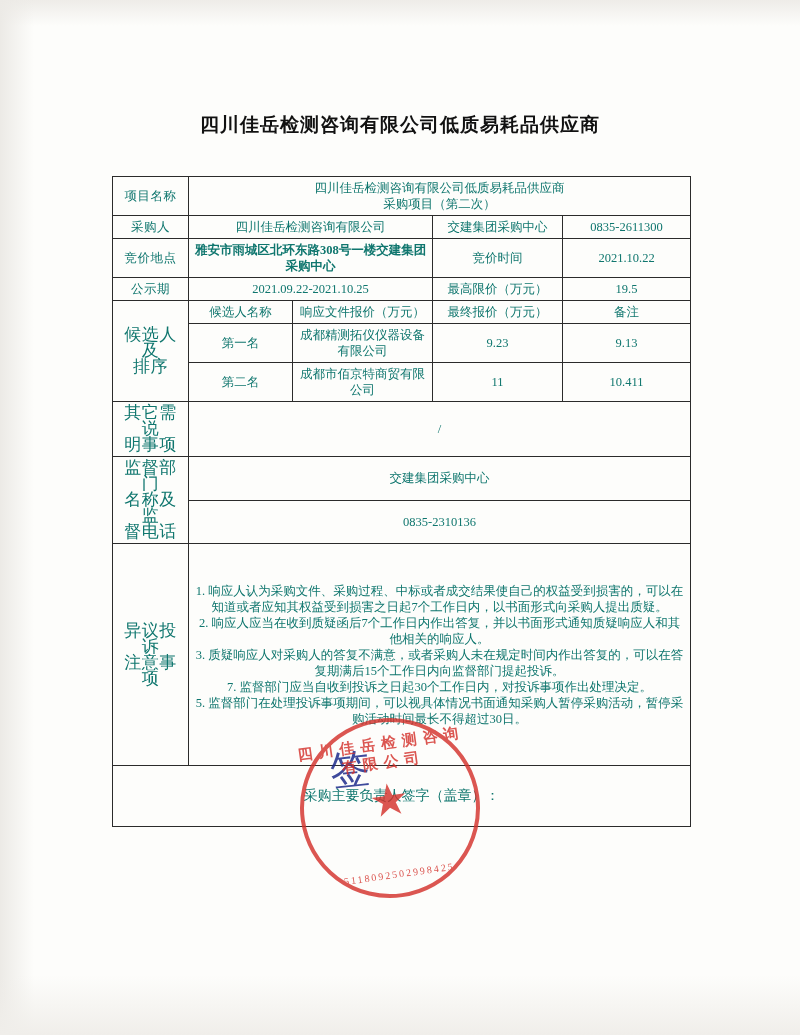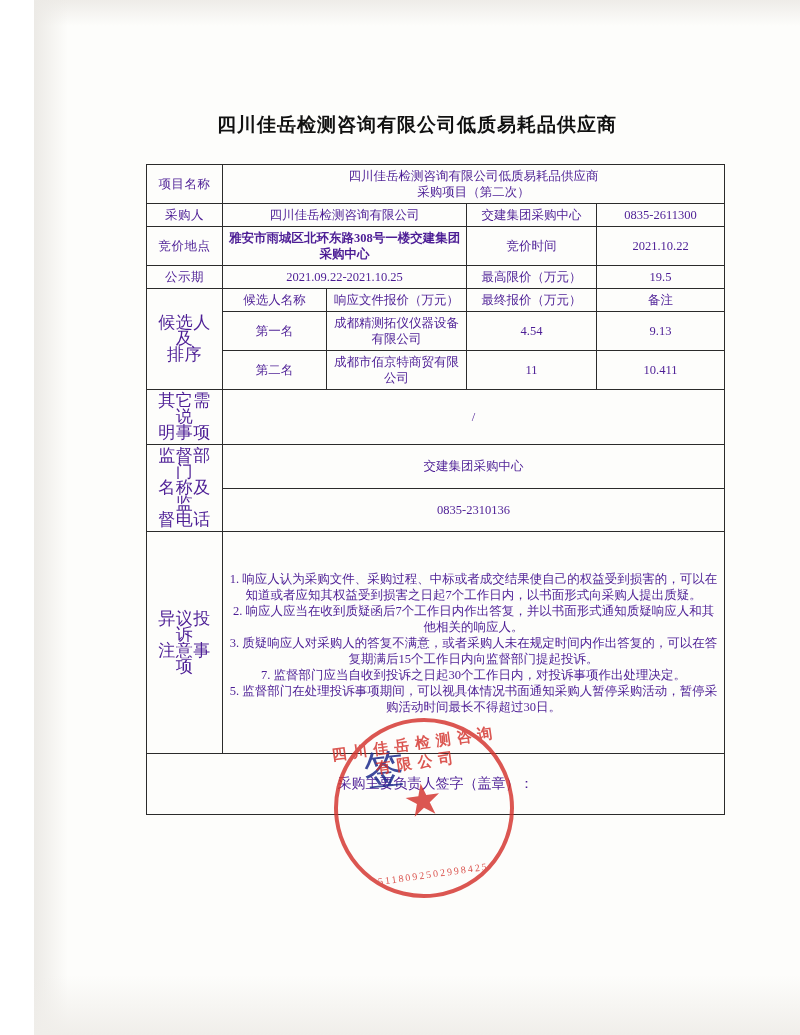--- a/index.html
+++ b/index.html
@@ -19,7 +19,6 @@
     position: absolute;
     inset: 0;
     background: #fdfdfb;
-    margin-left: 34px;
   }
   
   .scan-shade-left {

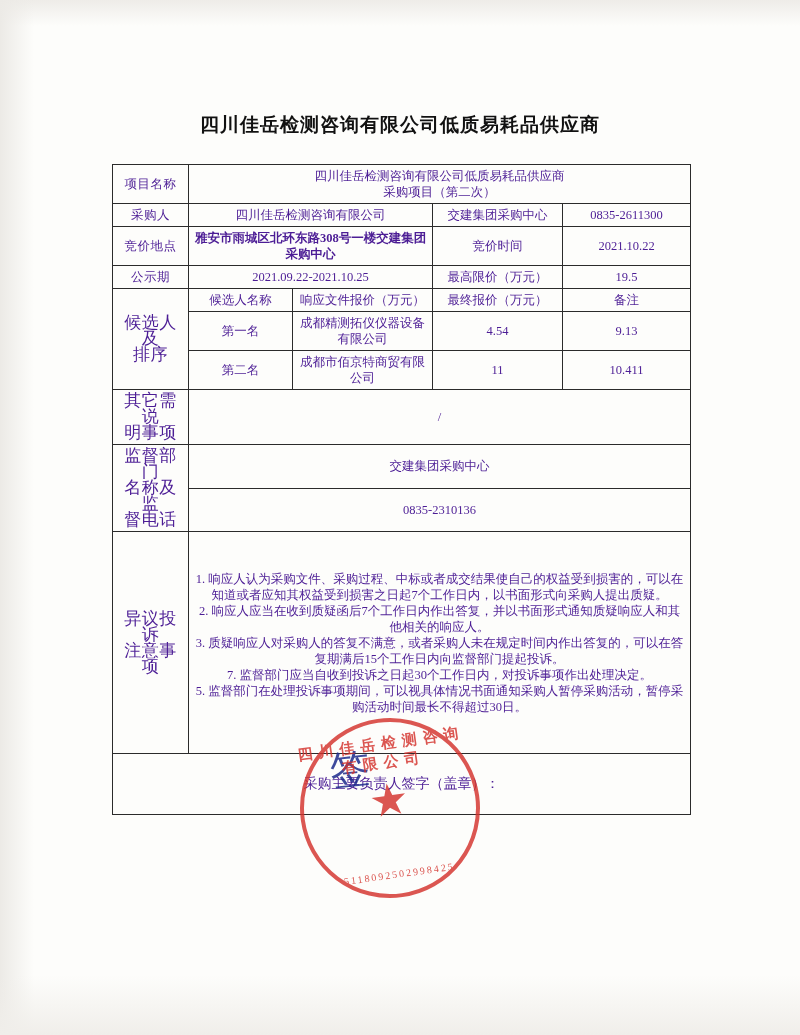--- a/index.html
+++ b/index.html
@@ -57,12 +57,12 @@
   .doc-table {
     position: absolute;
     left: 112px;
-    top: 164px;
+    top: 176px;
     width: 578px;
     border-collapse: collapse;
     table-layout: fixed;
     font-size: 12.5px;
-    color: #4c1d95;
+    color: #0f766e;
   }
   .doc-table td {
     border: 1px solid #2b2b2b;

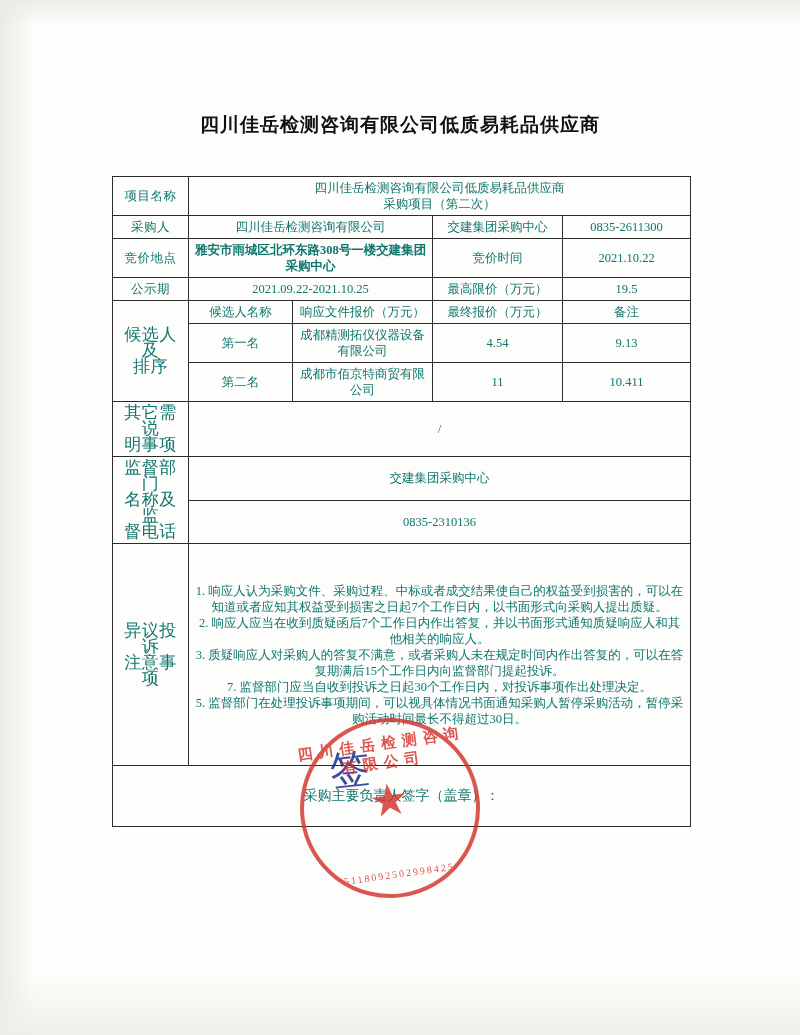--- a/index.html
+++ b/index.html
@@ -225,7 +225,7 @@
       <tr>
         <td>第一名</td>
         <td class="two-line">成都精测拓仪仪器设备有限公司</td>
-        <td>4.54</td>
+        <td>9.23</td>
         <td>9.13</td>
       </tr>
       <tr>

